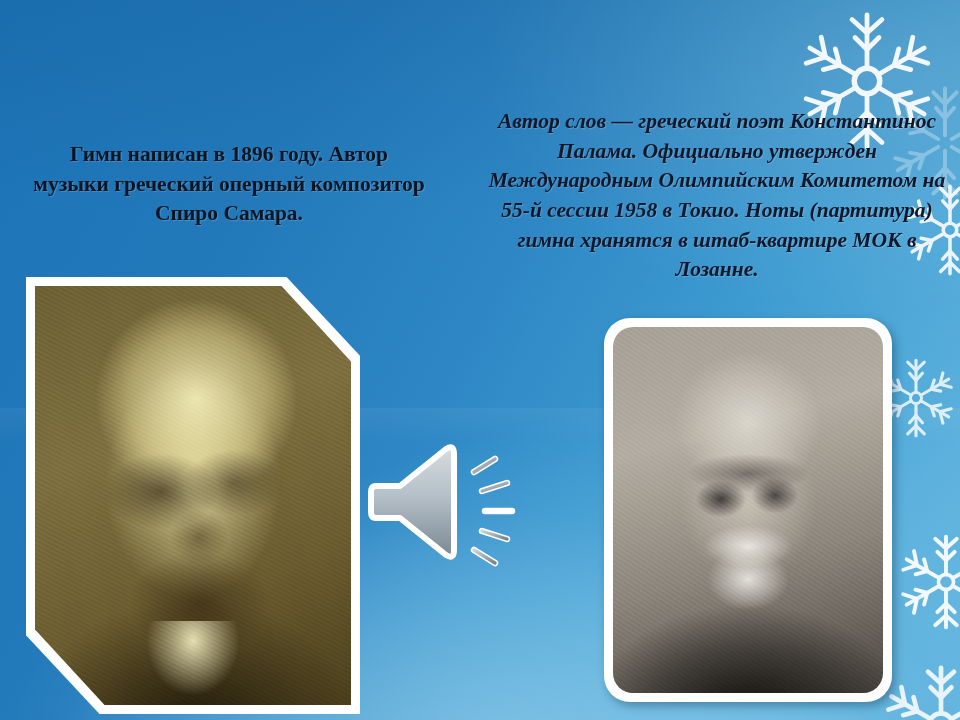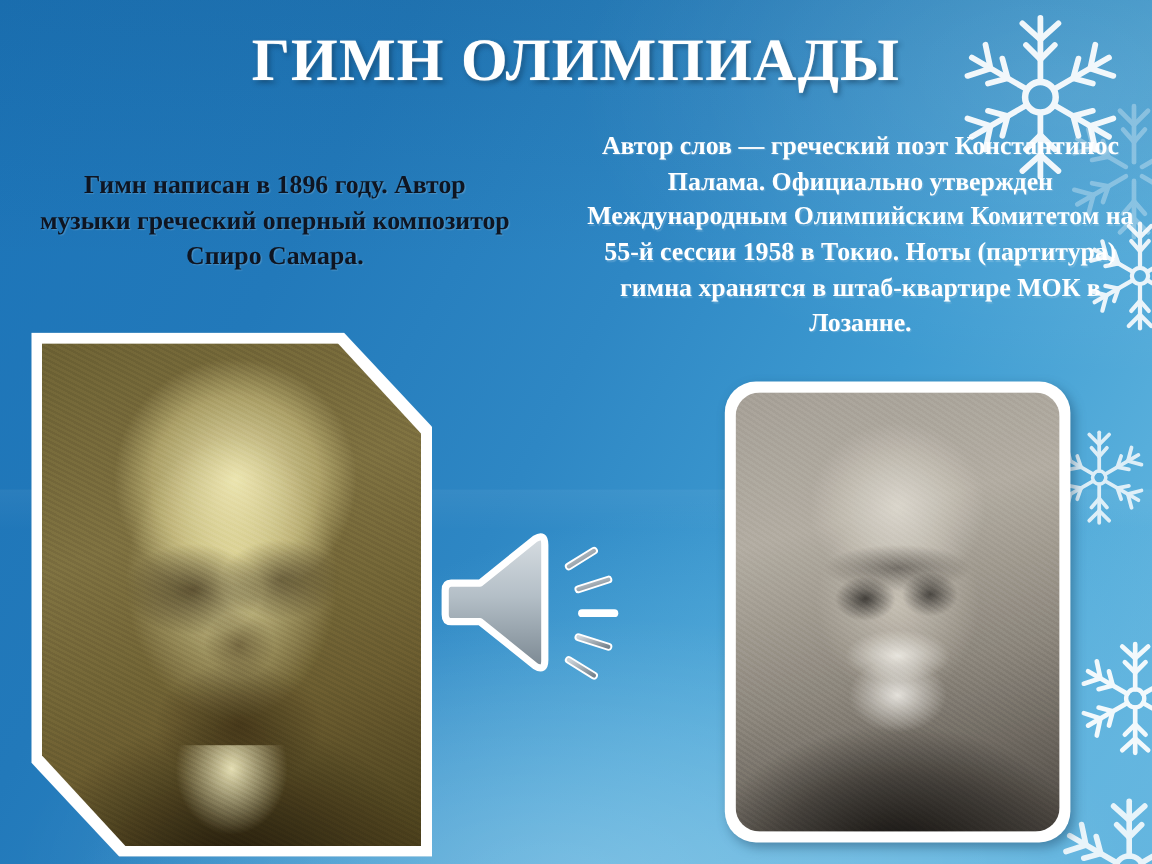--- a/index.html
+++ b/index.html
@@ -304,7 +304,6 @@
     </svg>
   </div>
 
-  <div class="title" style="color: rgb(255, 255, 255);">ГИМН ОЛИМПИАДЫ</div>
 
   <div class="txt txt-left" style="color: rgb(14, 21, 34);">Гимн написан в 1896 году. Автор музыки греческий оперный композитор Спиро Самара.</div>
 

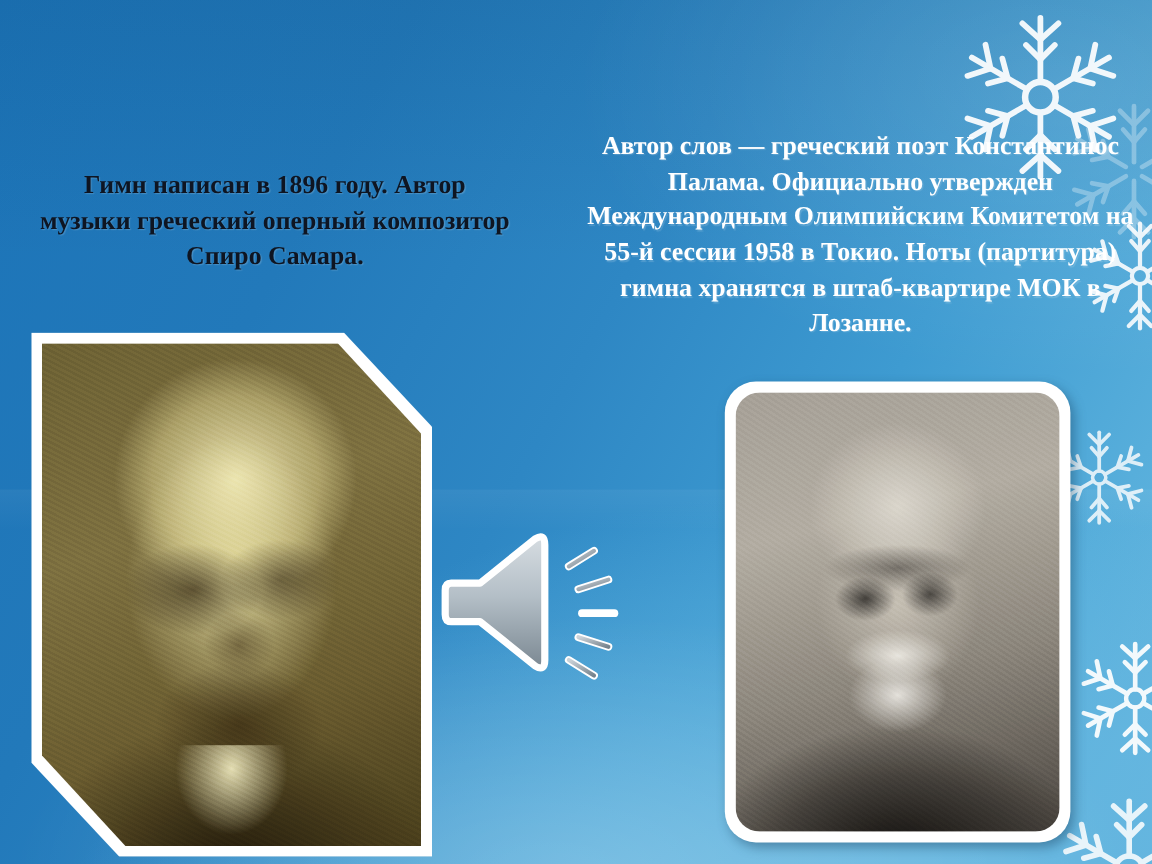--- a/index.html
+++ b/index.html
@@ -307,7 +307,7 @@
 
   <div class="txt txt-left" style="color: rgb(14, 21, 34);">Гимн написан в 1896 году. Автор музыки греческий оперный композитор Спиро Самара.</div>
 
-  <div class="txt txt-right" style="color: #ffffff;">Автор слов — греческий поэт Константинос  Палама. Официально утвержден Международным Олимпийским Комитетом на 55-й сессии 1958 в Токио. Ноты (партитура) гимна хранятся в штаб-квартире МОК в Лозанне.</div>
+  <div class="txt txt-right" style="color: #0f172a; font-style: italic;">Автор слов — греческий поэт Константинос  Палама. Официально утвержден Международным Олимпийским Комитетом на 55-й сессии 1958 в Токио. Ноты (партитура) гимна хранятся в штаб-квартире МОК в Лозанне.</div>
 
   <div class="frame" id="frame-left">
     <div class="photo">

